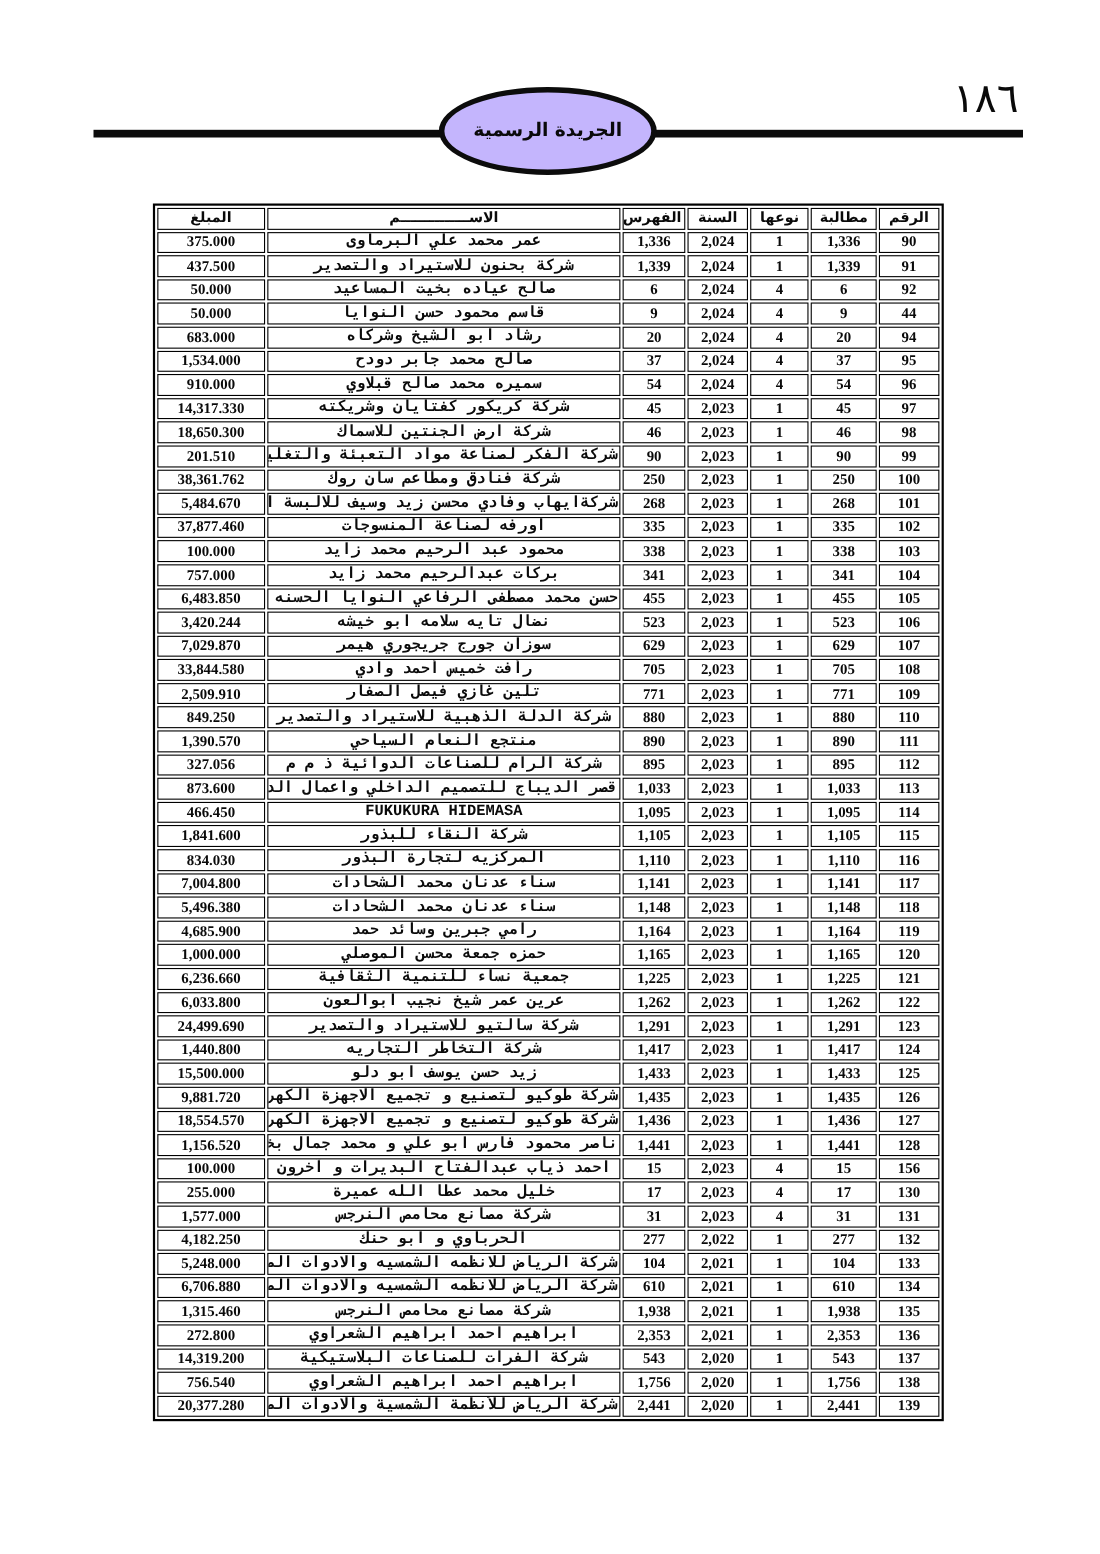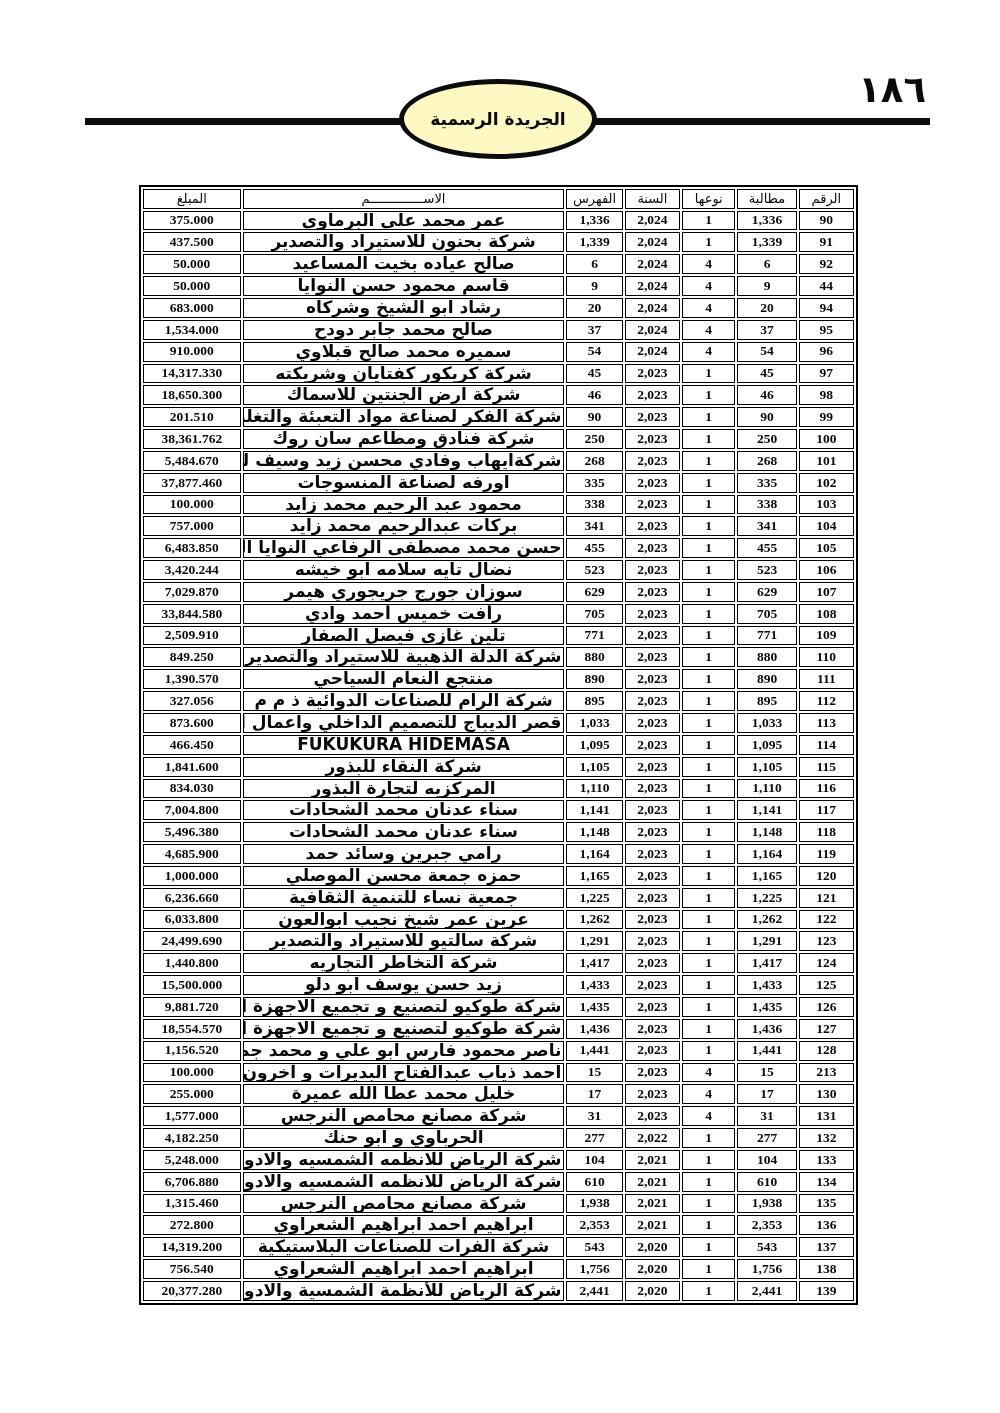--- a/index.html
+++ b/index.html
@@ -13,7 +13,7 @@
   
   .page-number {
     position:absolute; top:68px; right:74px;
-    font-size:37px; font-weight:bold;
+    font-size:37px; font-weight:normal;
     letter-spacing:2px;
     direction:rtl;
   }

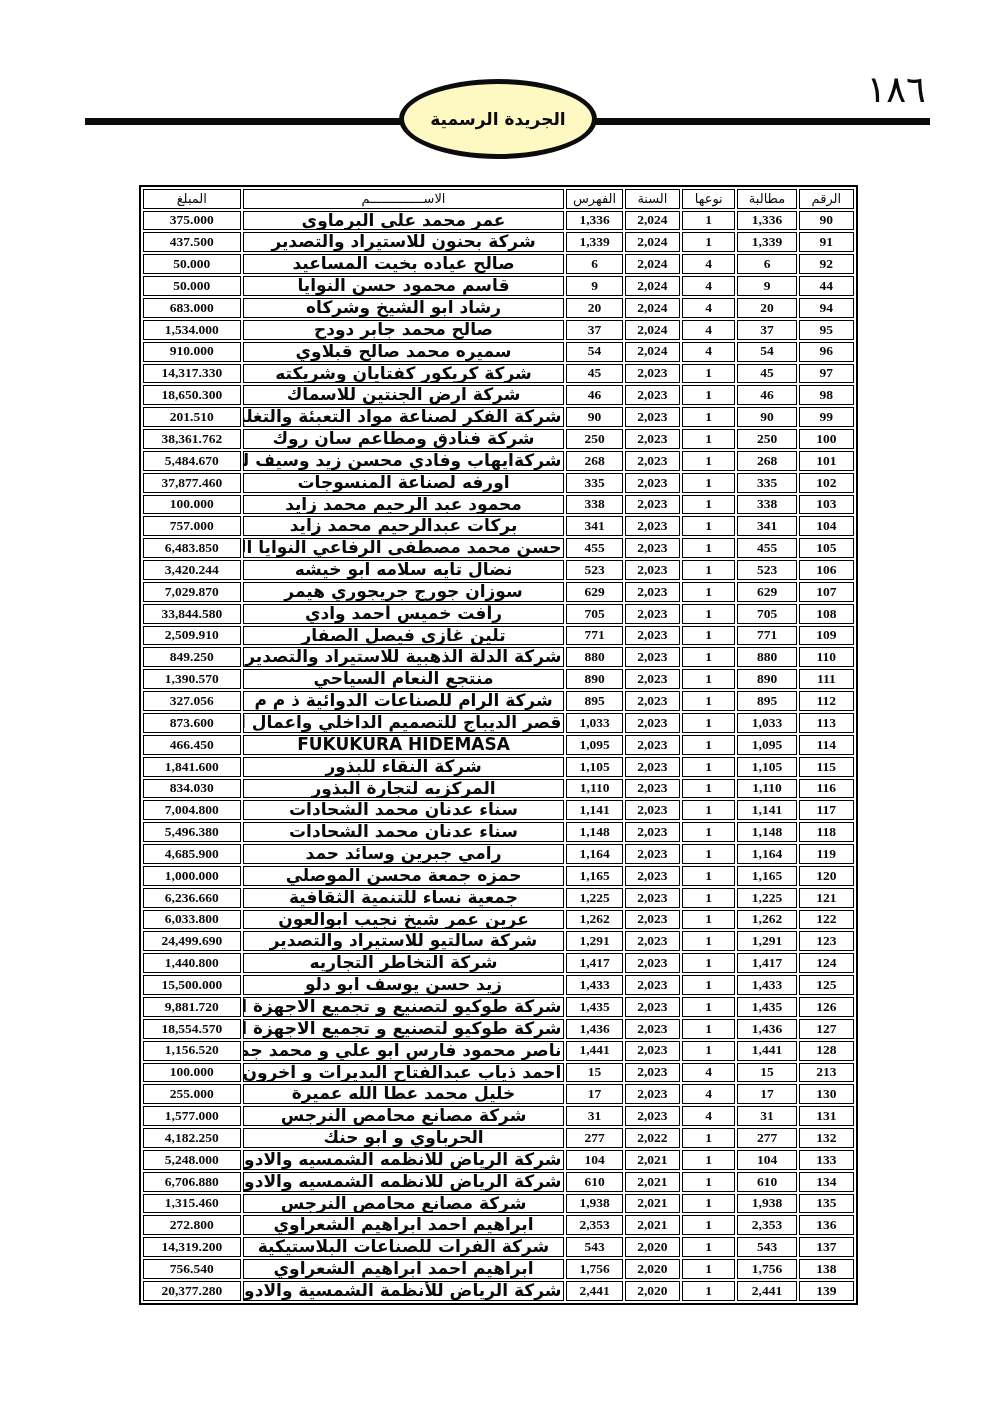--- a/index.html
+++ b/index.html
@@ -27,7 +27,7 @@
   .banner-ellipse {
     position:absolute; left:399px; top:79px;
     width:188px; height:70px;
-    background:#fef9c3;
+    background:#c4b5fd;
     border:5px solid #0c0c0c;
     border-radius:50%;
     display:flex; align-items:center; justify-content:center;

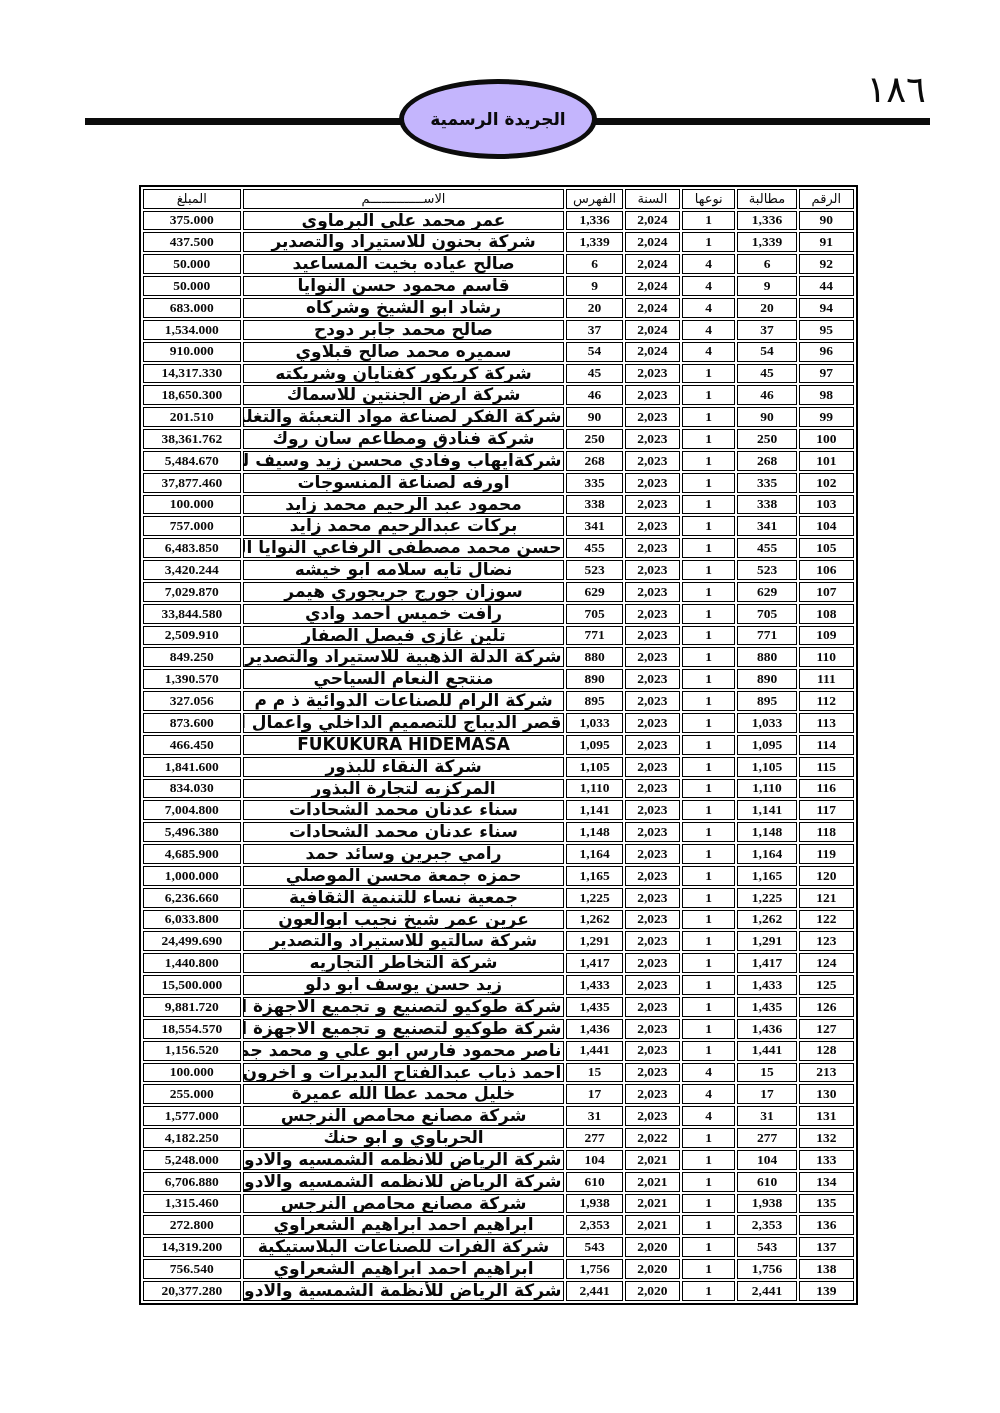--- a/index.html
+++ b/index.html
@@ -59,7 +59,7 @@
     white-space:nowrap;
   }
   table.gazette th {
-    font-size:13px; font-weight:normal;
+    font-size:13px; font-weight:bold;
   }
   td.num {
     font-family:"Liberation Serif","DejaVu Serif",serif;

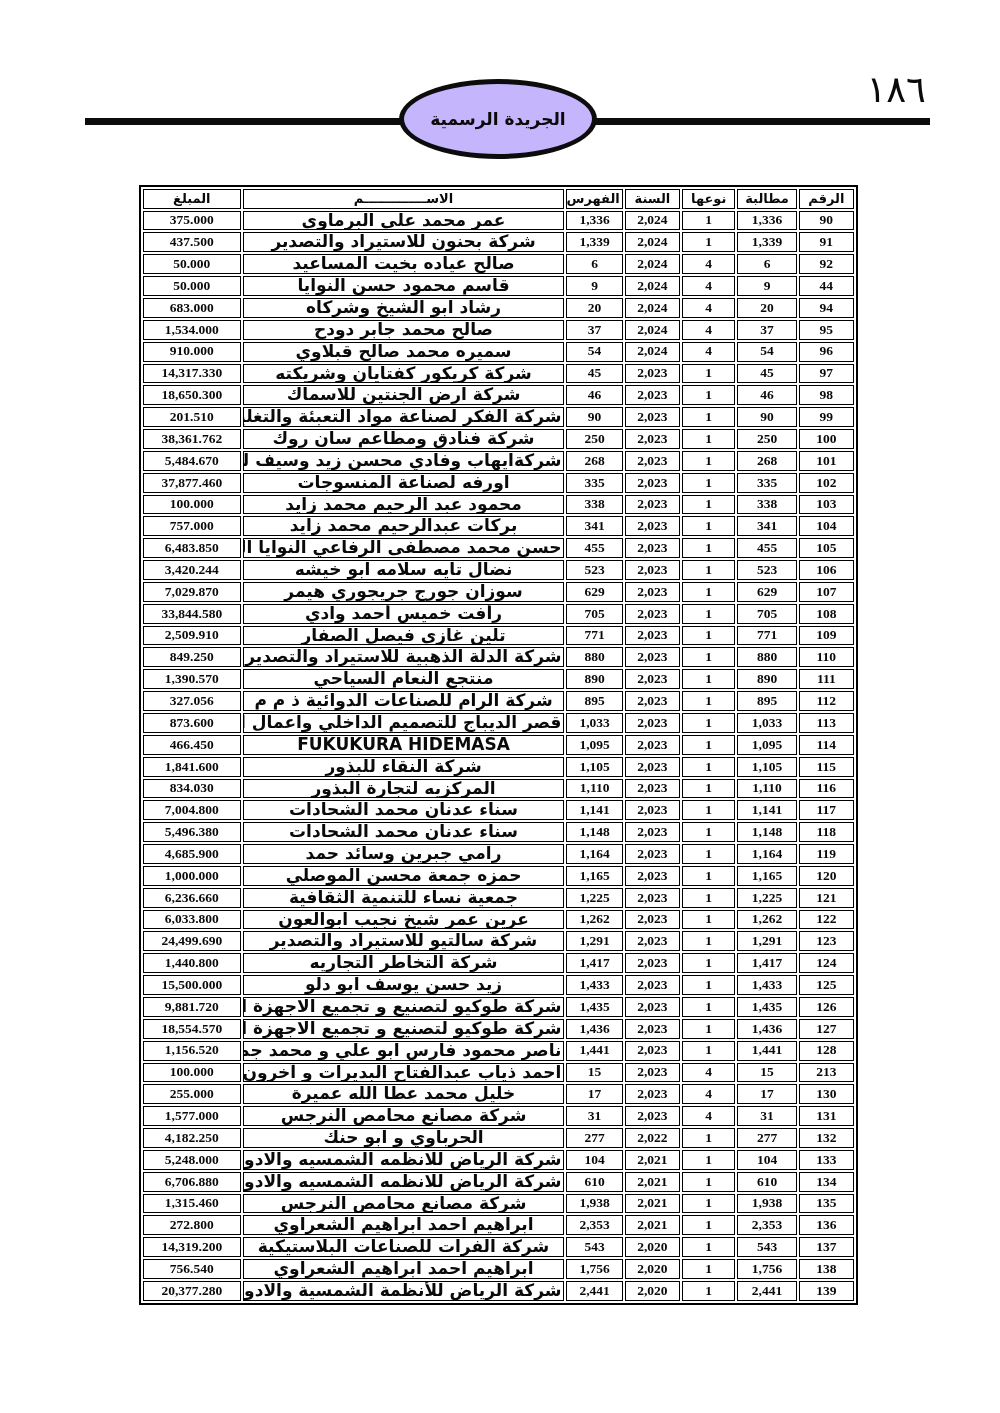--- a/index.html
+++ b/index.html
@@ -67,8 +67,9 @@
     font-size:13.5px;
   }
   td.name {
-    font-size:17px;
+    font-size:14px;
     font-weight:bold;
+    font-family:Liberation Mono, monospace;
   }
 </style>
 </head>

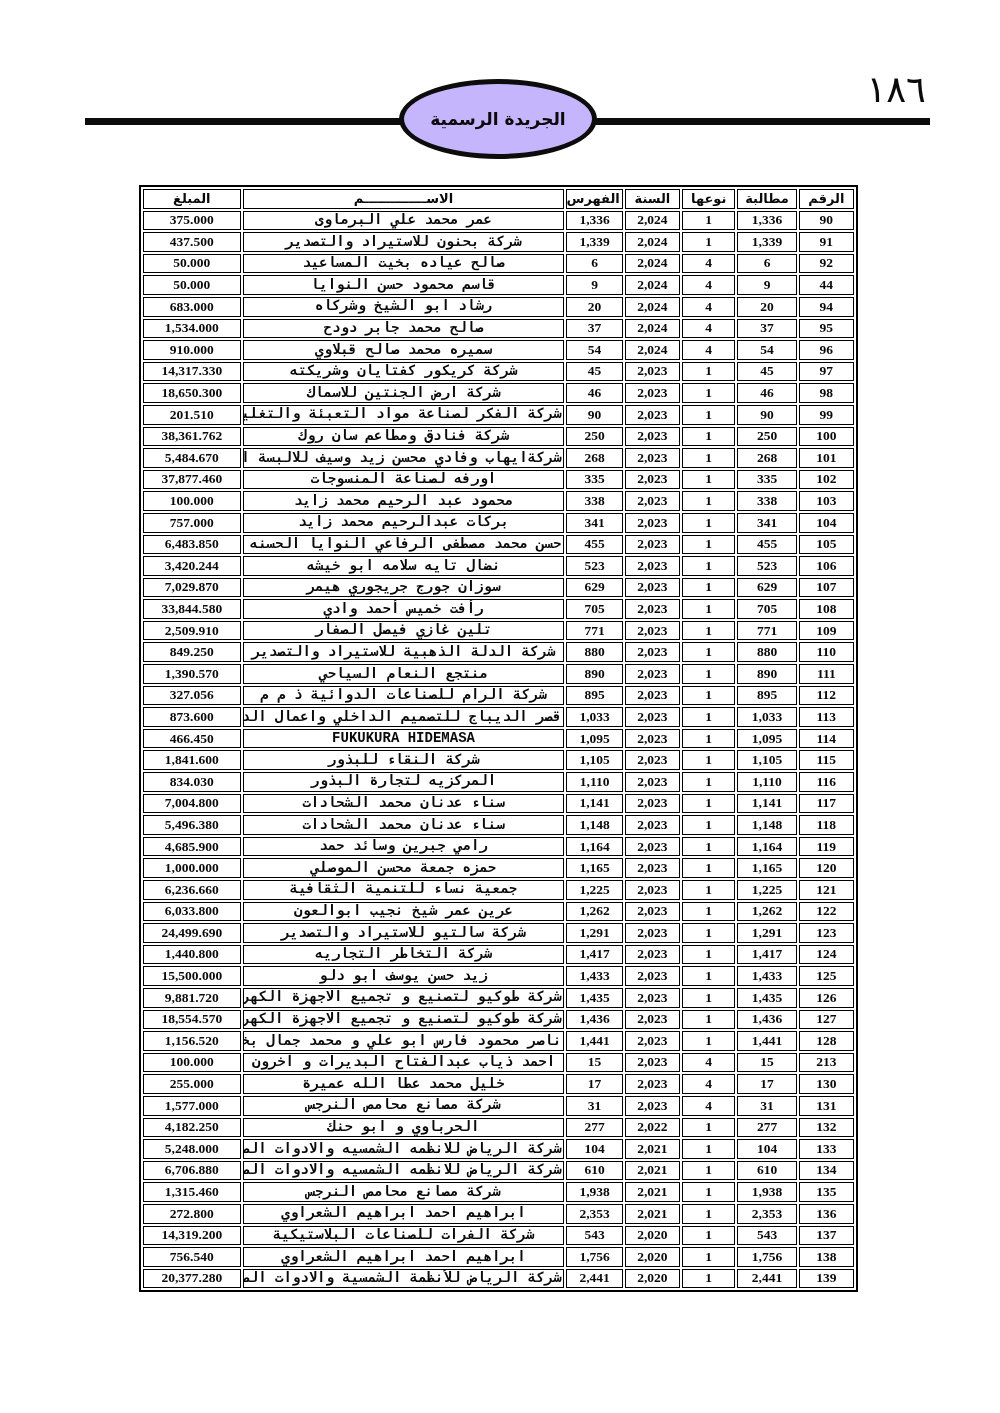--- a/index.html
+++ b/index.html
@@ -455,7 +455,7 @@
         <td class="num">1,156.520</td>
       </tr>
       <tr>
-        <td class="num">213</td>
+        <td class="num">156</td>
         <td class="num">15</td>
         <td class="num">4</td>
         <td class="num">2,023</td>

